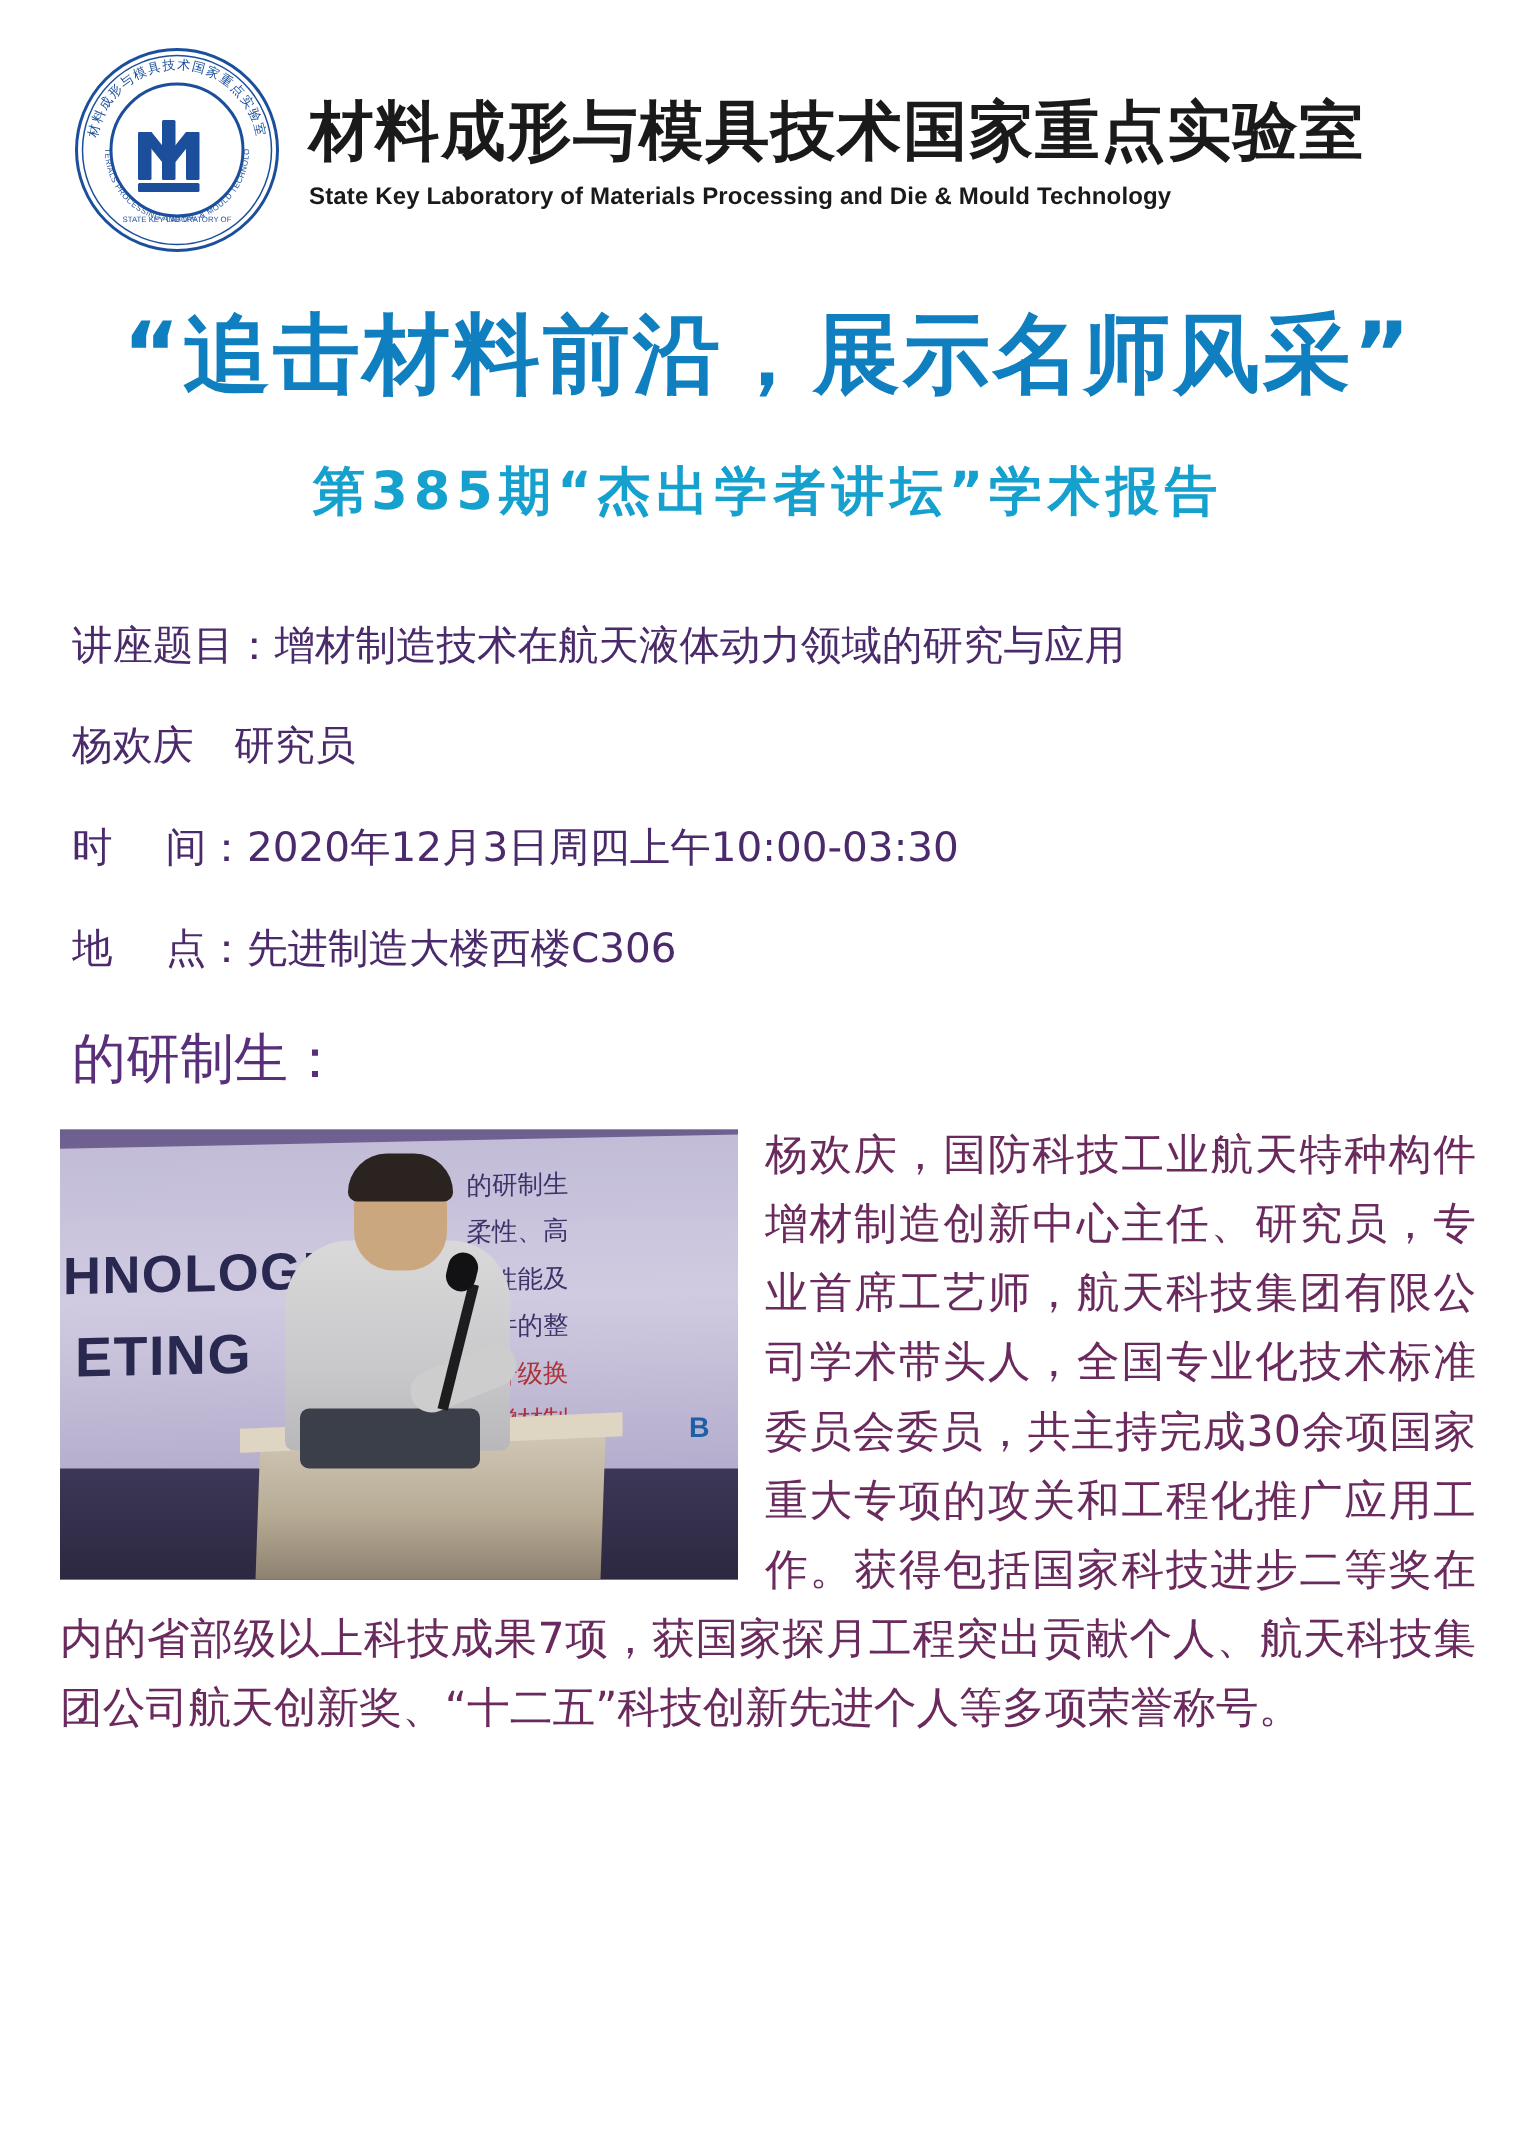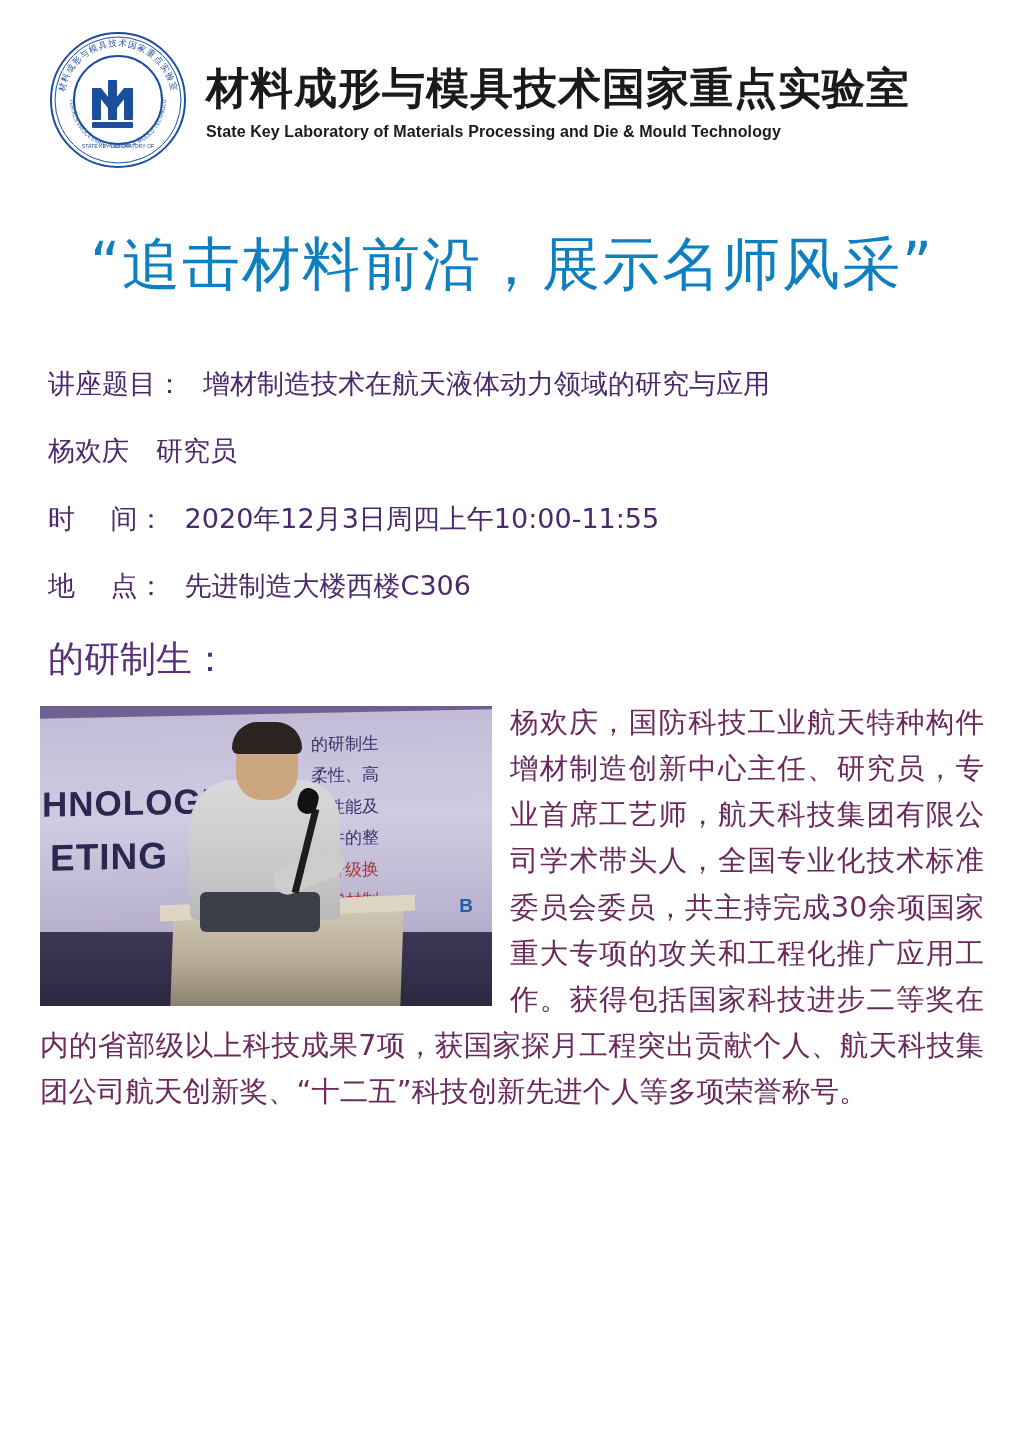--- a/index.html
+++ b/index.html
@@ -67,10 +67,10 @@
     text-align: center;
     font-family: "DejaVu Sans", "Liberation Sans", sans-serif;
     font-size: 58px;
-    font-weight: normal;
+    font-weight: bold;
     color: #0f7fbf;
     letter-spacing: 2px;
-    margin-top: 50px;
+    margin-top: 22px;
     white-space: nowrap;
   }
 

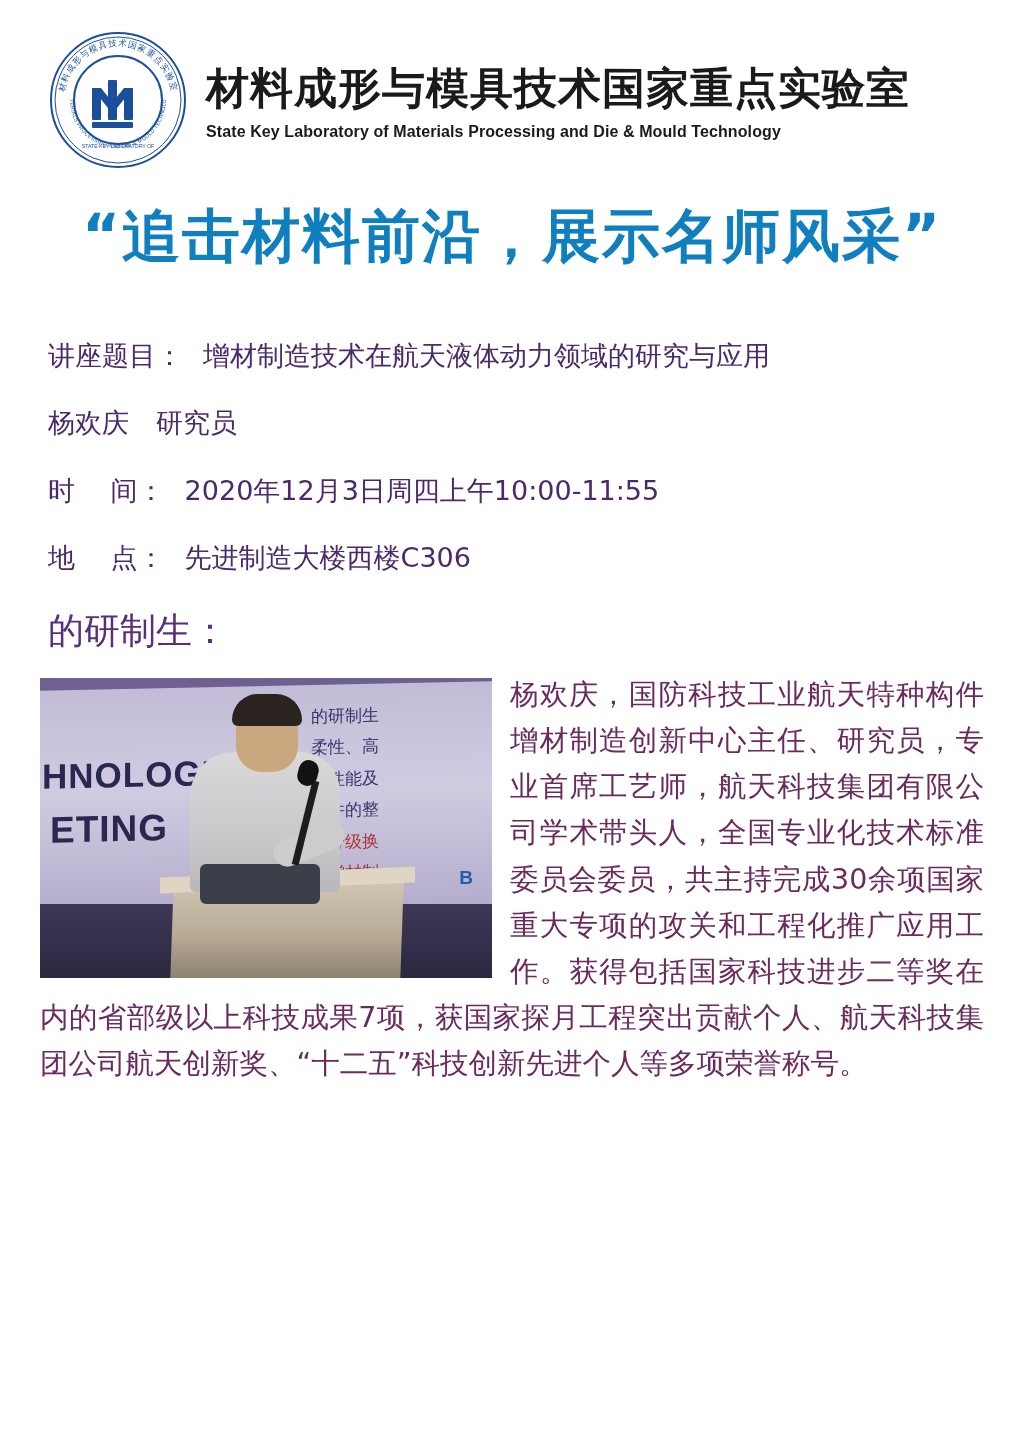--- a/index.html
+++ b/index.html
@@ -315,6 +315,7 @@
 
   <div class="slogan">“追击材料前沿，展示名师风采”</div>
 
+  <div class="series-line">第385期“杰出学者讲坛”学术报告</div>
 
   <div class="info">
     <div class="info-row">

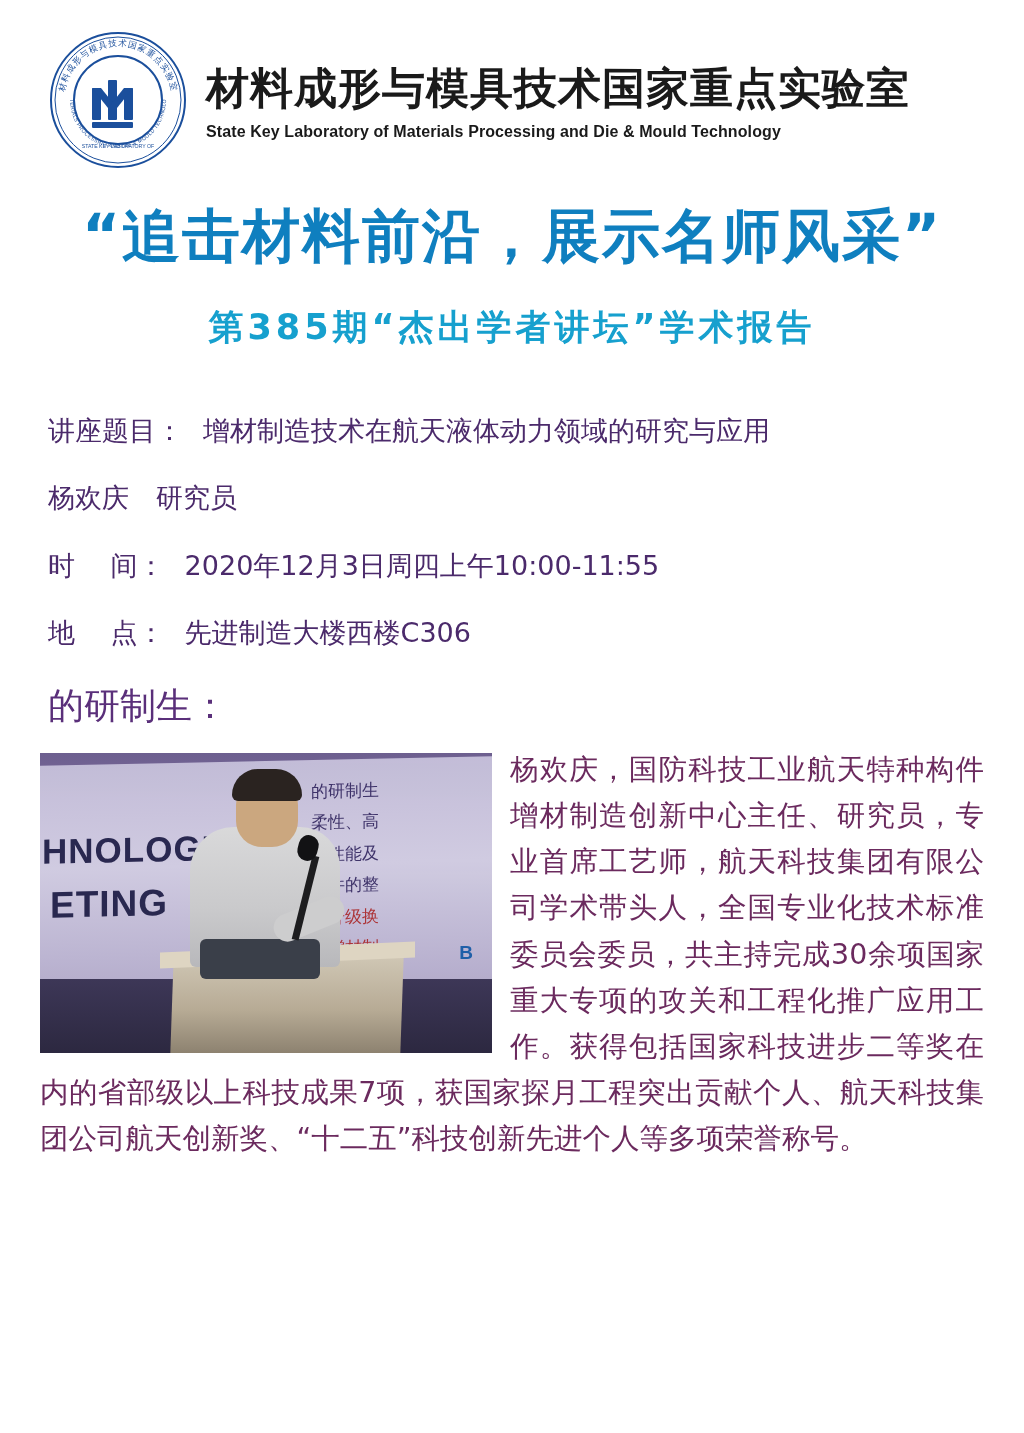--- a/index.html
+++ b/index.html
@@ -98,7 +98,6 @@
     line-height: 1.75;
     font-family: "DejaVu Sans", "Liberation Sans", sans-serif;
     color: #4b2a6b;
-    gap: 20px;
   }
   .info-label {
     color: #4b2a6b;

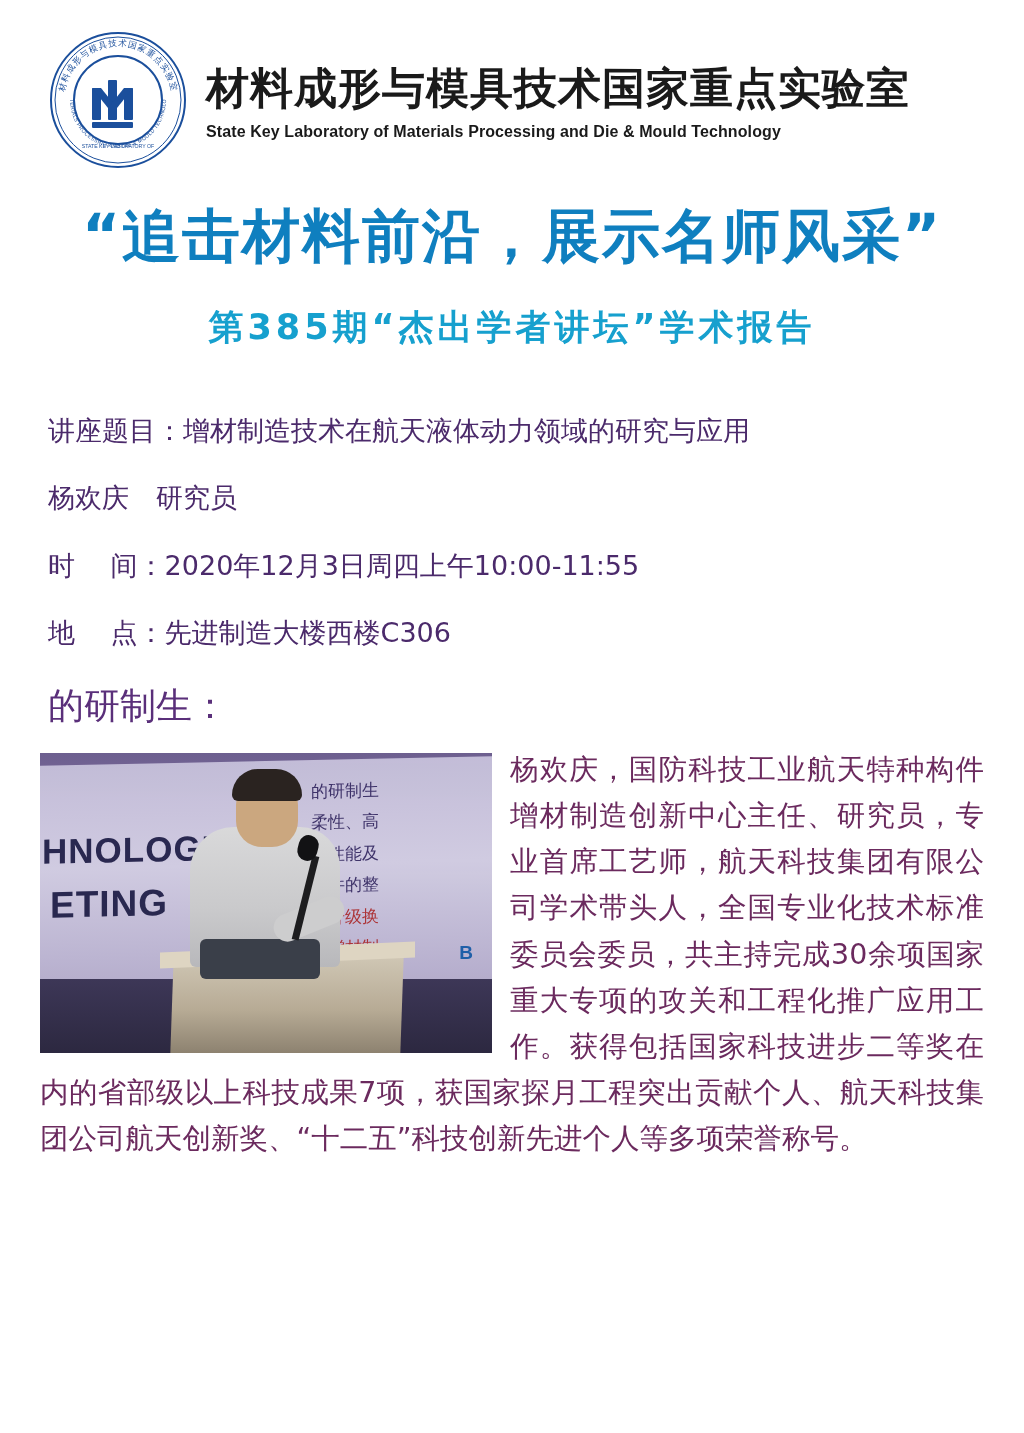--- a/index.html
+++ b/index.html
@@ -326,7 +326,7 @@
     </div>
     <div class="info-row">
       <span class="info-label">时　 间：</span>
-      <span class="info-value">2020年12月3日周四上午10:00-11:55</span>
+      <span class="info-value">2020年12月3日周四上午10:00-03:30</span>
     </div>
     <div class="info-row">
       <span class="info-label">地　 点：</span>

